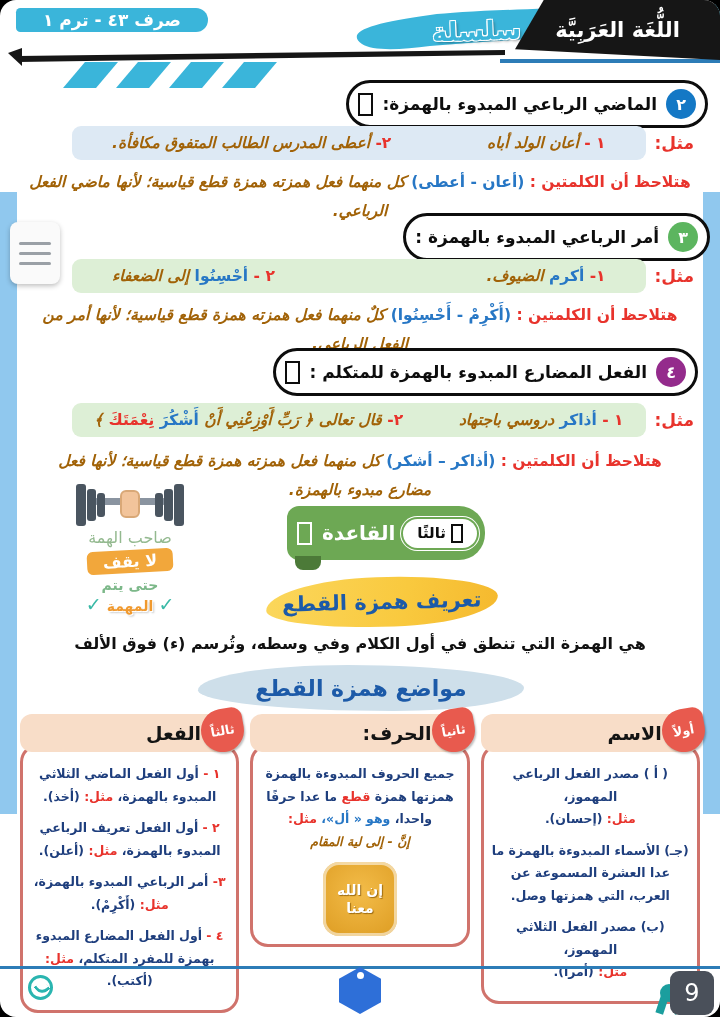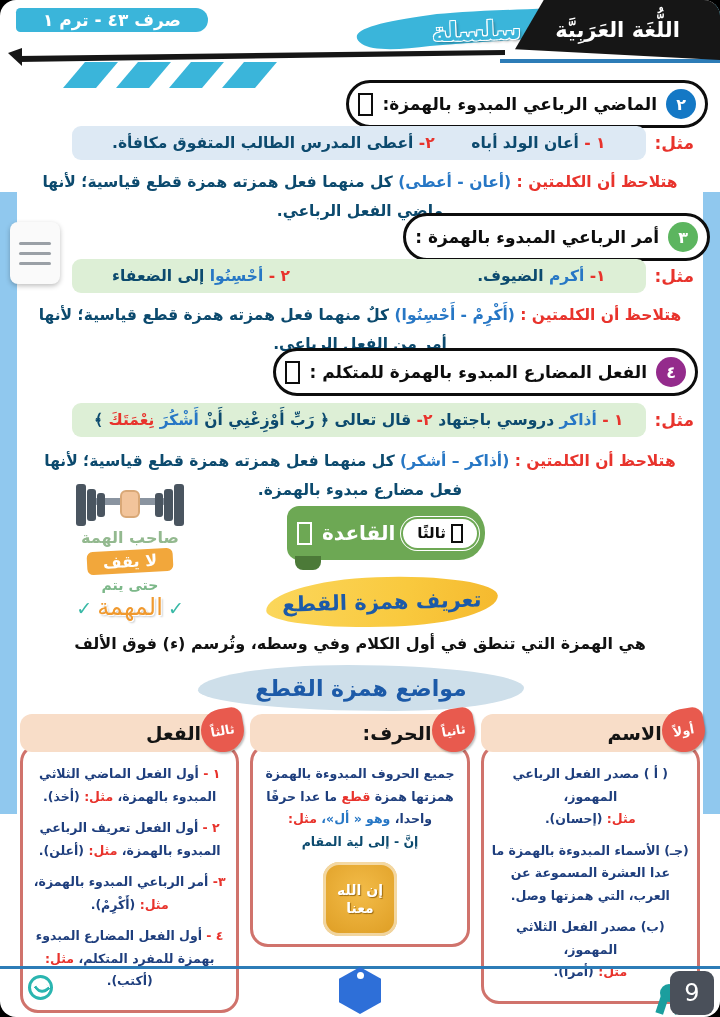--- a/index.html
+++ b/index.html
@@ -39,7 +39,7 @@
   .ex-box{flex:1;border-radius:9px;padding:8px 40px;display:flex;justify-content:space-between;
         font-weight:bold;font-size:15.5px;color:#111;}
   .ex-box.bg-blue{background:#dde9f4;} .ex-box.bg-green{background:#ddefd6;}
-  .num,.red{color:#e8332c;} .blue{color:#2777c5;} .dark{color:#0c4a6e;}
+  .num,.red{color:#e8332c;} .blue{color:#2777c5;} .dark{color:#a16207;font-style:italic;}
   
   .note{position:absolute;left:26px;right:26px;margin:0;text-align:center;font-weight:bold;
         font-size:15.5px;line-height:1.85;color:#111;}

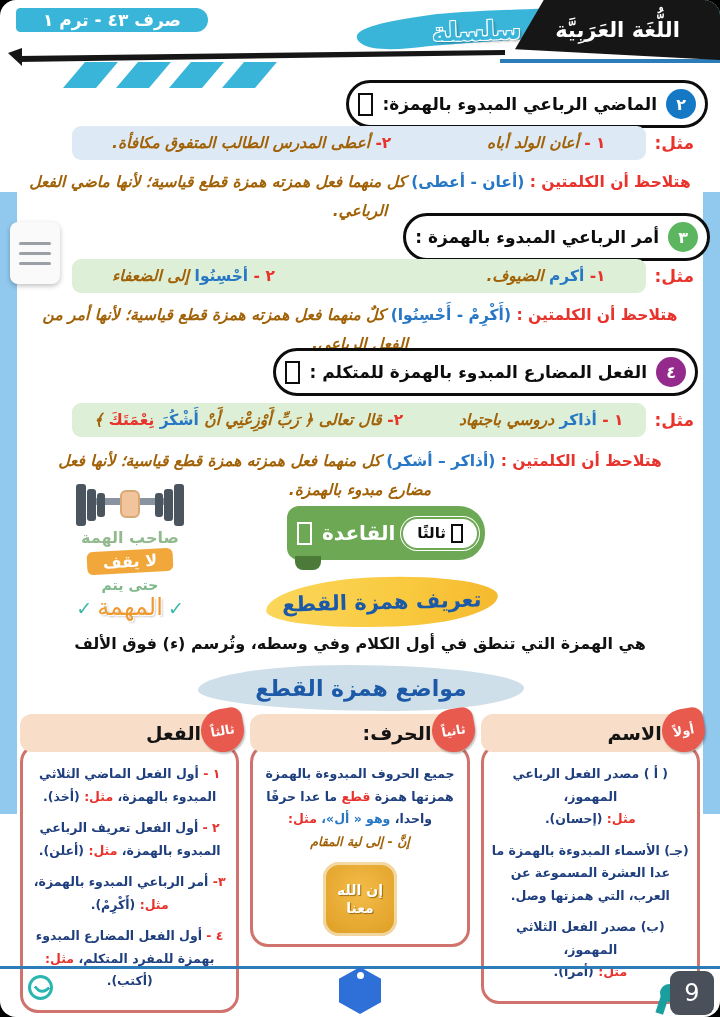--- a/index.html
+++ b/index.html
@@ -50,7 +50,7 @@
   .db .p{position:absolute;background:#4a5560;border-radius:3px;top:50%;transform:translateY(-50%);}
   .db .fist{position:absolute;left:50%;top:8px;width:20px;height:28px;transform:translateX(-50%);
         background:#f2c49b;border:2px solid #d9a877;border-radius:6px;box-sizing:border-box;}
-  .stk1{color:#93b98f;font-weight:bold;font-size:16px;text-shadow:1px 1px 0 #fff;}
+  .stk1{color:#93b98f;font-weight:normal;font-size:16px;text-shadow:1px 1px 0 #fff;}
   .stk2{display:inline-block;background:#f2a73b;color:#fff;font-weight:bold;font-size:16px;
         padding:2px 16px;border-radius:6px;transform:rotate(-3deg);margin-top:3px;}
   .stk3{color:#7cb889;font-weight:bold;font-size:14px;margin-top:4px;}

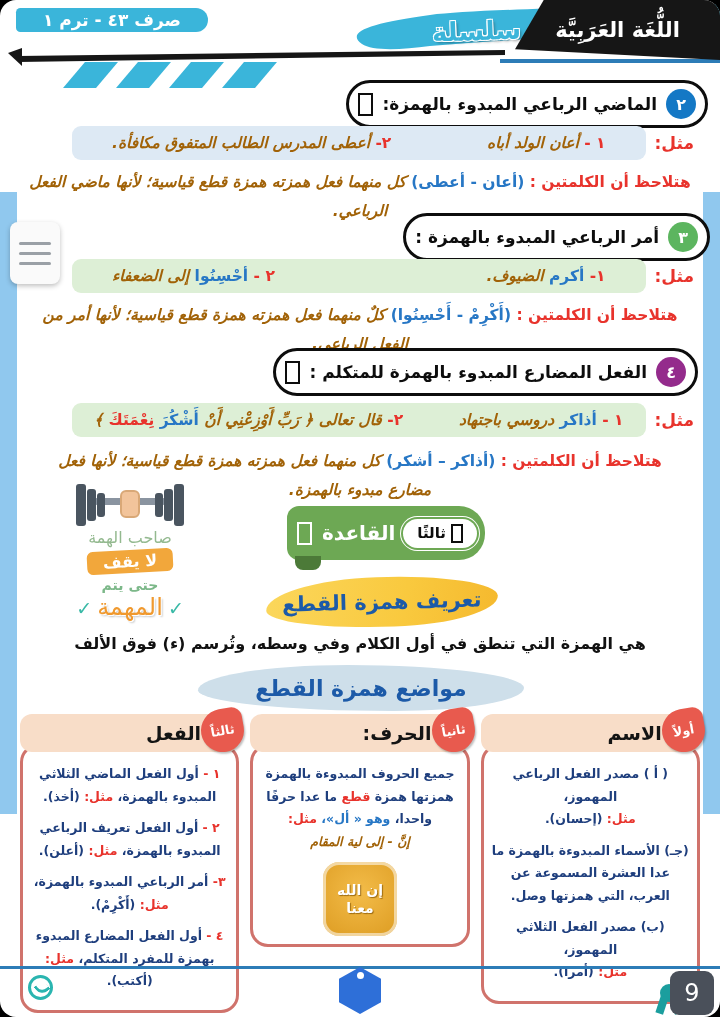--- a/index.html
+++ b/index.html
@@ -54,7 +54,7 @@
   .stk2{display:inline-block;background:#f2a73b;color:#fff;font-weight:bold;font-size:16px;
         padding:2px 16px;border-radius:6px;transform:rotate(-3deg);margin-top:3px;}
   .stk3{color:#7cb889;font-weight:bold;font-size:14px;margin-top:4px;}
-  .stk4{color:#f0992e;font-weight:normal;font-size:24px;text-shadow:1px 1px 0 #fff,2px 2px 2px rgba(0,0,0,.2);}
+  .stk4{color:#f0992e;font-weight:bold;font-size:14px;text-shadow:1px 1px 0 #fff,2px 2px 2px rgba(0,0,0,.2);}
   .chk{color:#39b9a6;font-size:19px;font-weight:bold;}
   
   .ribbon{position:absolute;top:506px;left:287px;width:198px;height:54px;background:#6da854;

